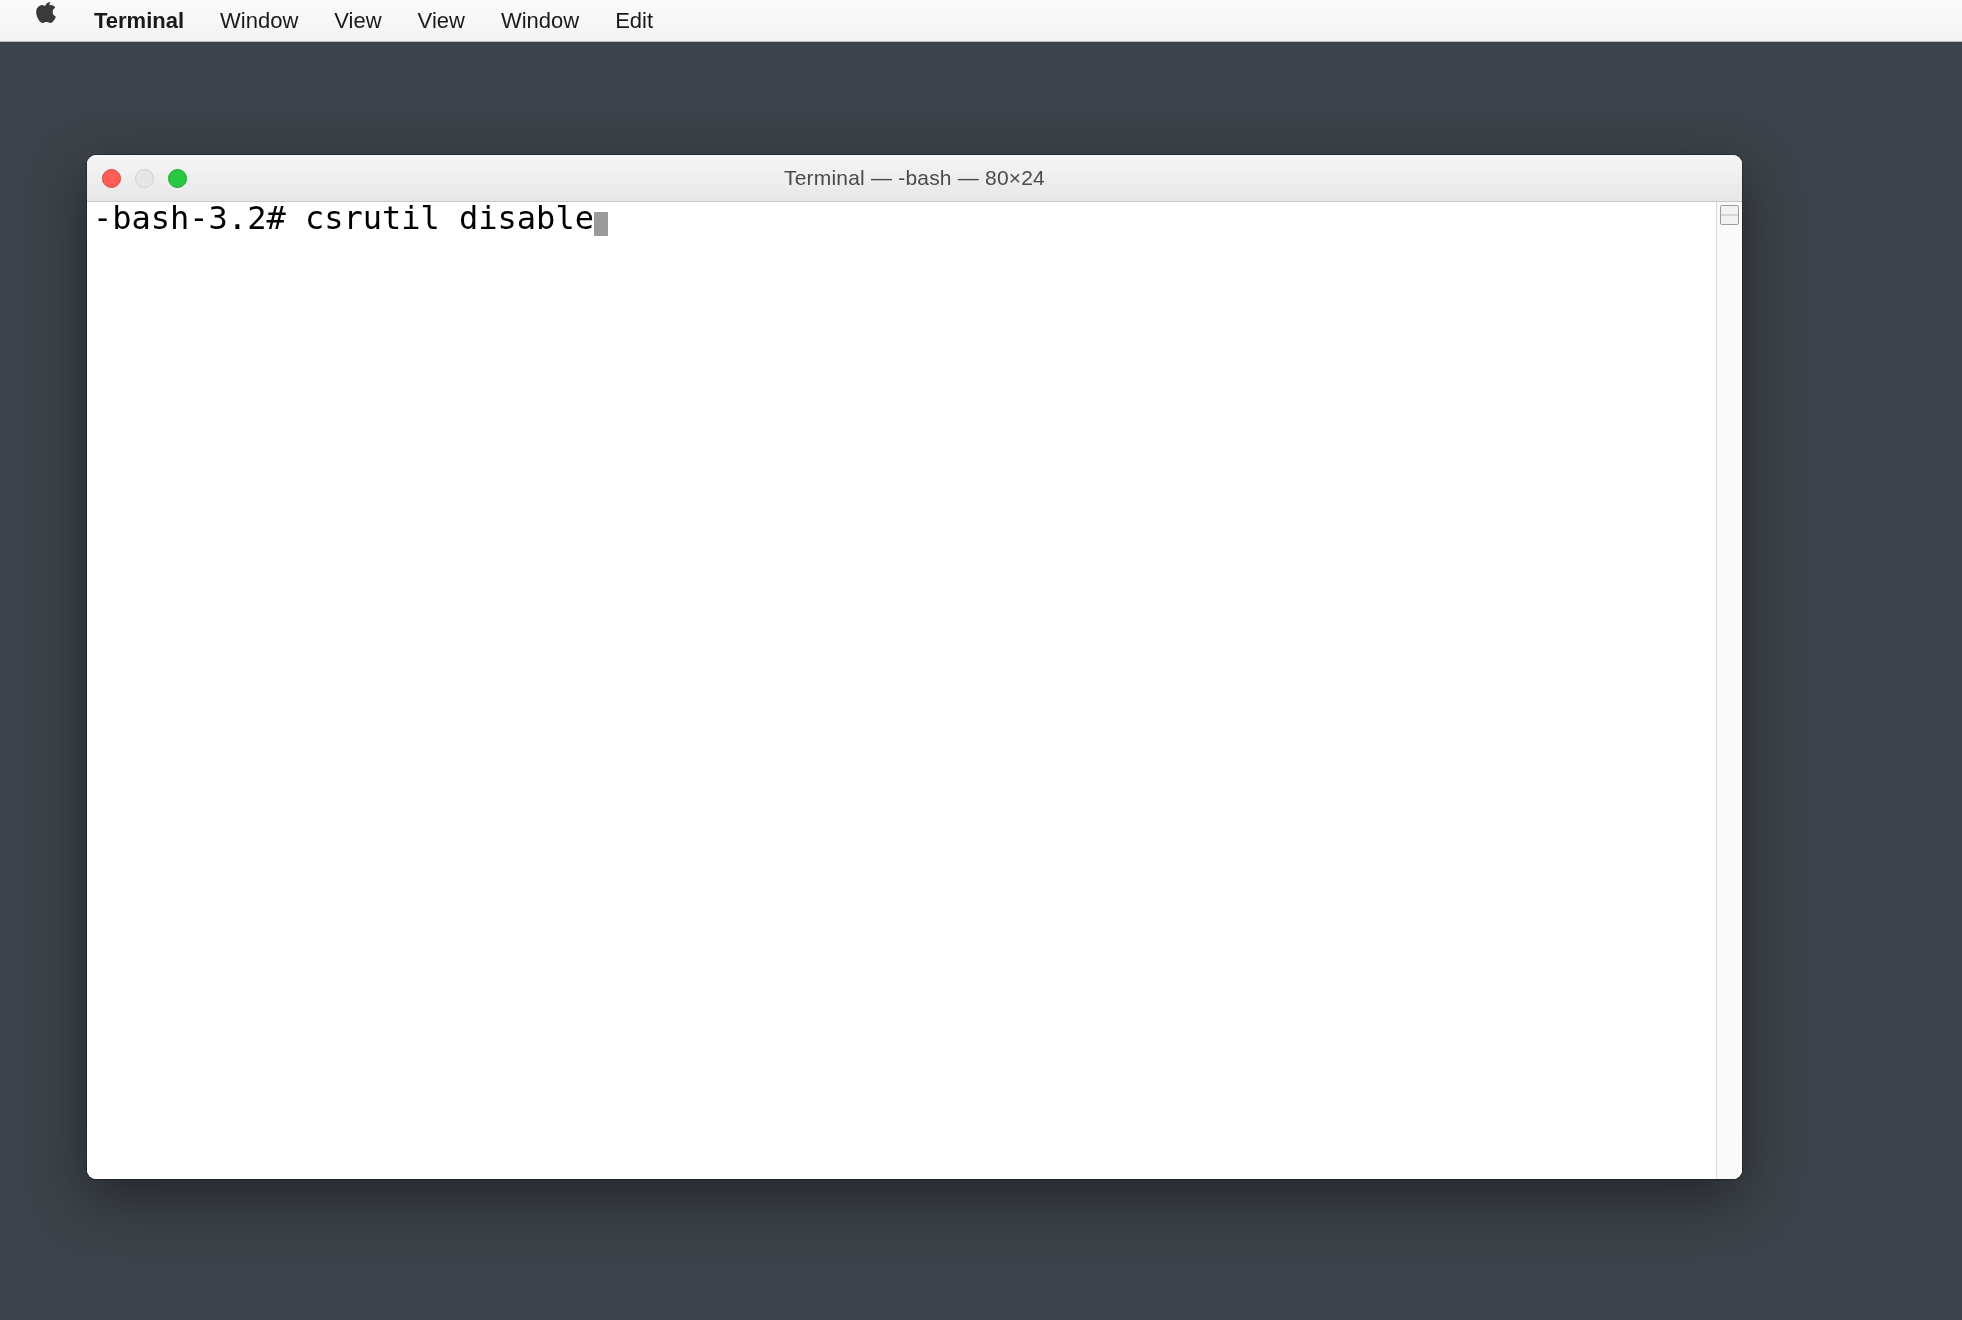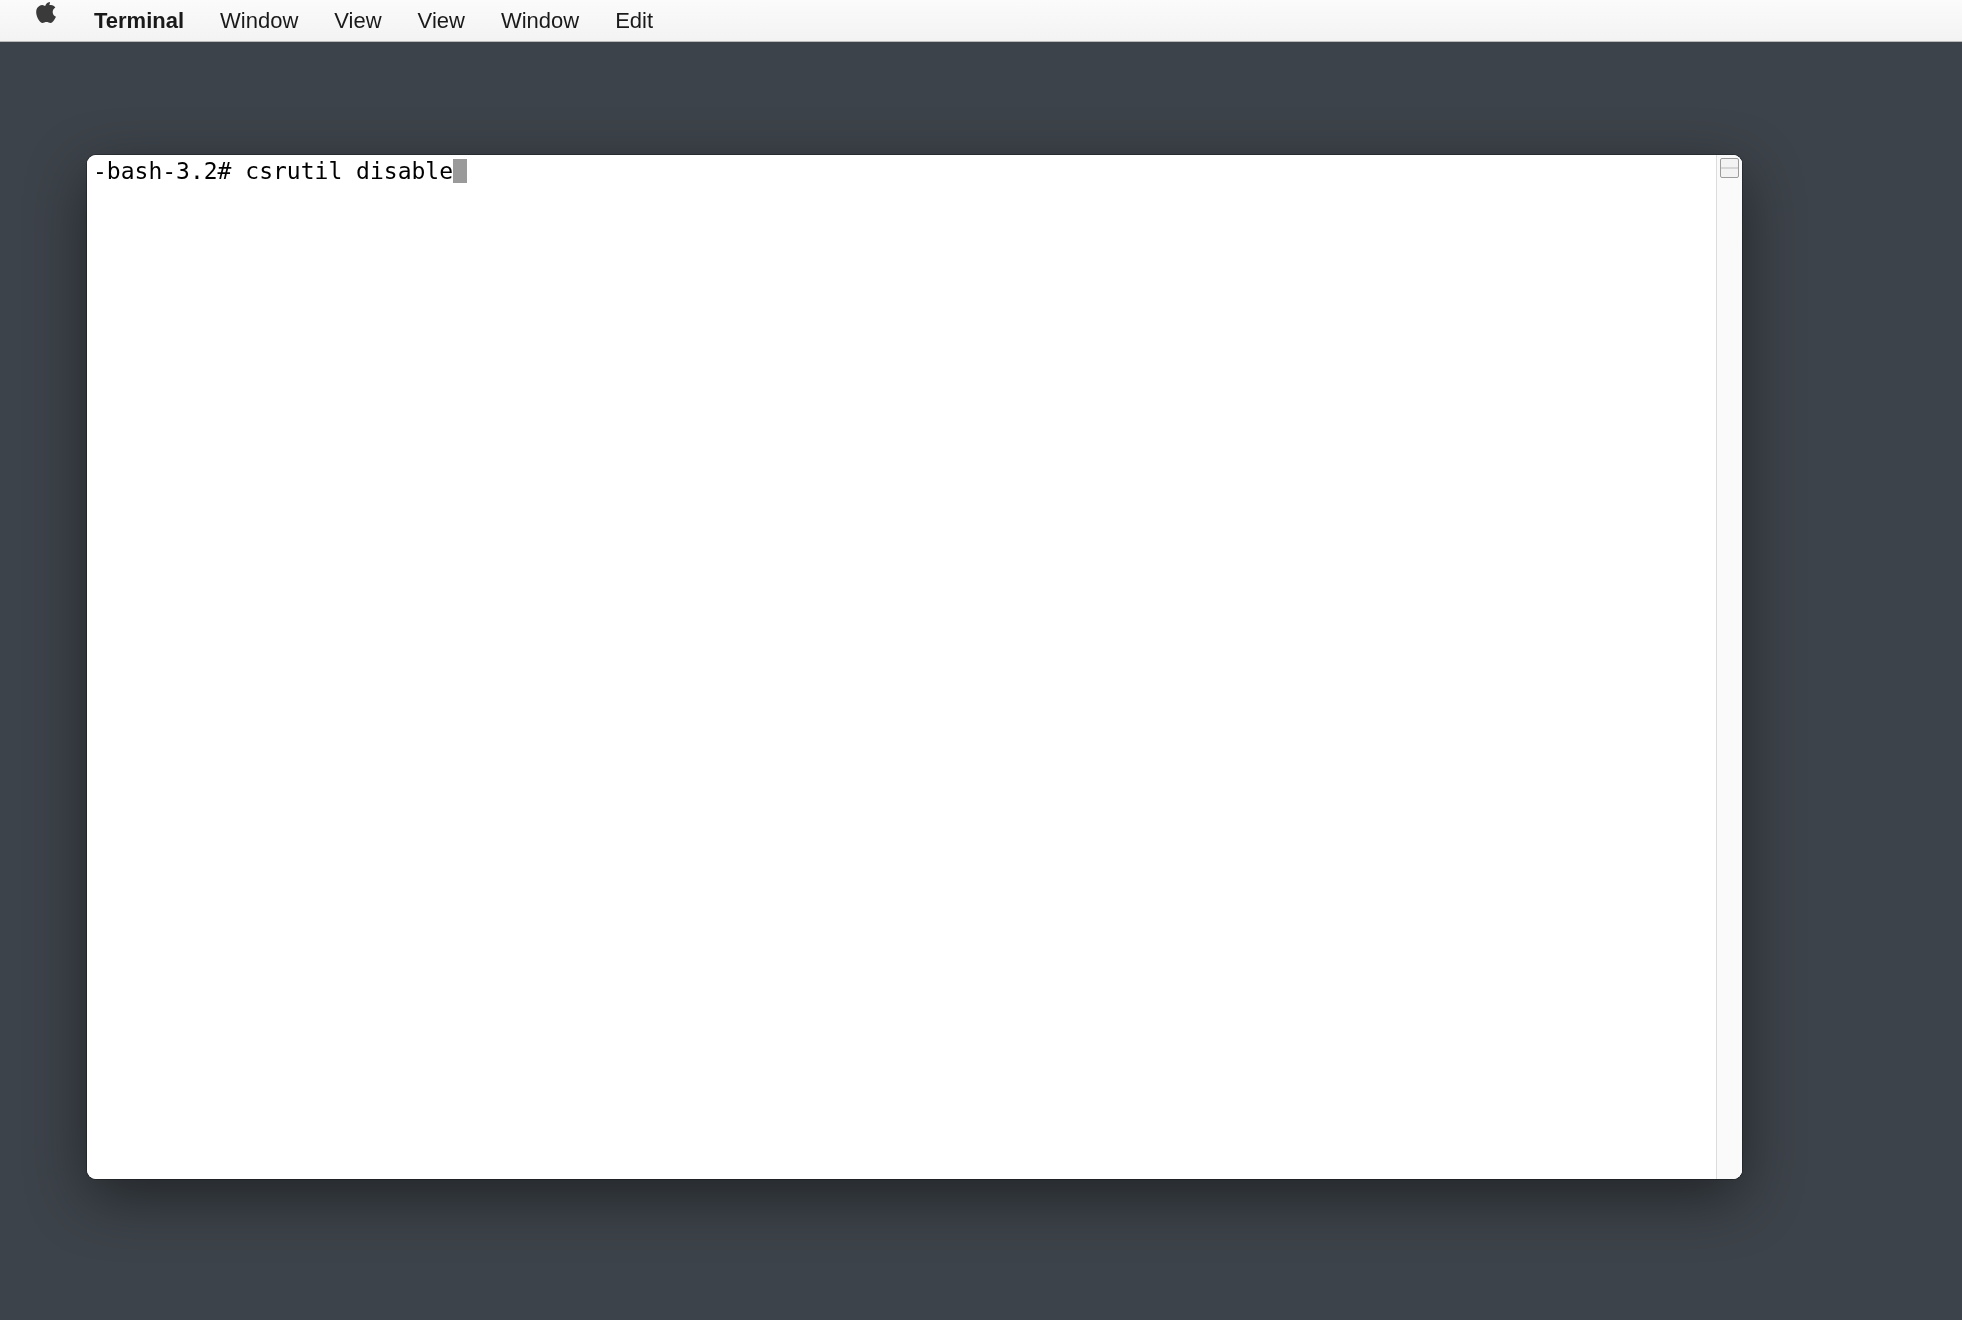--- a/index.html
+++ b/index.html
@@ -195,6 +195,14 @@
 
     <div class="window">
 
+      <div class="titlebar">
+        <div class="traffic-lights">
+          <div class="light red"></div>
+          <div class="light yellow"></div>
+          <div class="light green"></div>
+        </div>
+        <div class="titlebar-title">Terminal — -bash — 80×24</div>
+      </div>
 
       <div class="term-body">
         <div class="term-content"><span class="prompt-line">-bash-3.2# </span><span class="prompt-line">csrutil disable</span><span class="block-cursor"></span></div>

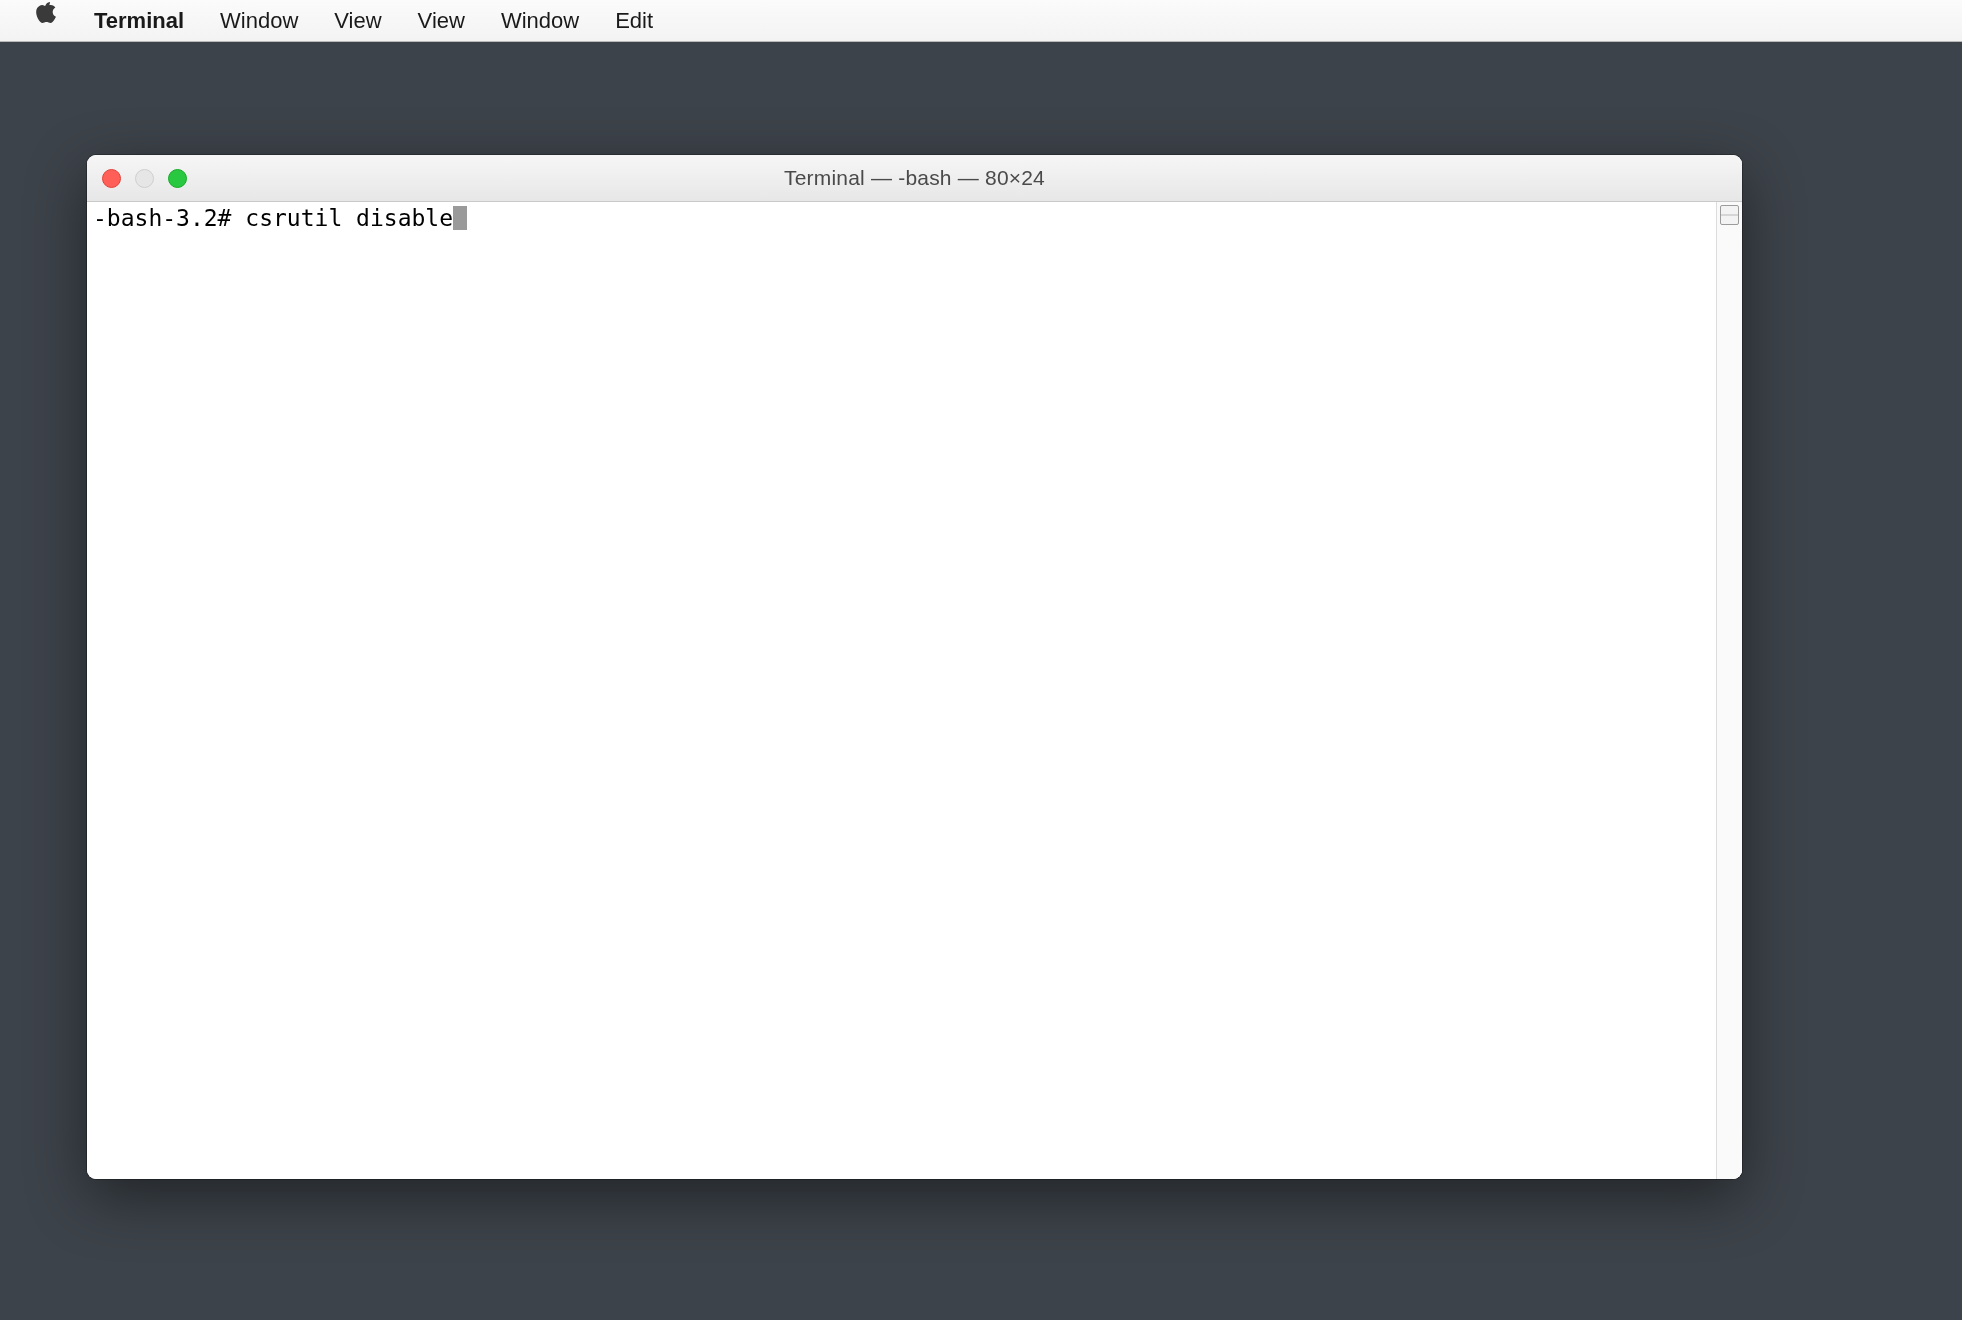--- a/index.html
+++ b/index.html
@@ -130,7 +130,7 @@
       flex-direction: row;
       background: var(--terminal-bg);
       font-family: "Menlo", "Monaco", "Consolas", monospace;
-      font-size: 23px;
+      font-size: 32px;
       line-height: 29px;
       color: var(--terminal-text);
       justify-content: space-between;

